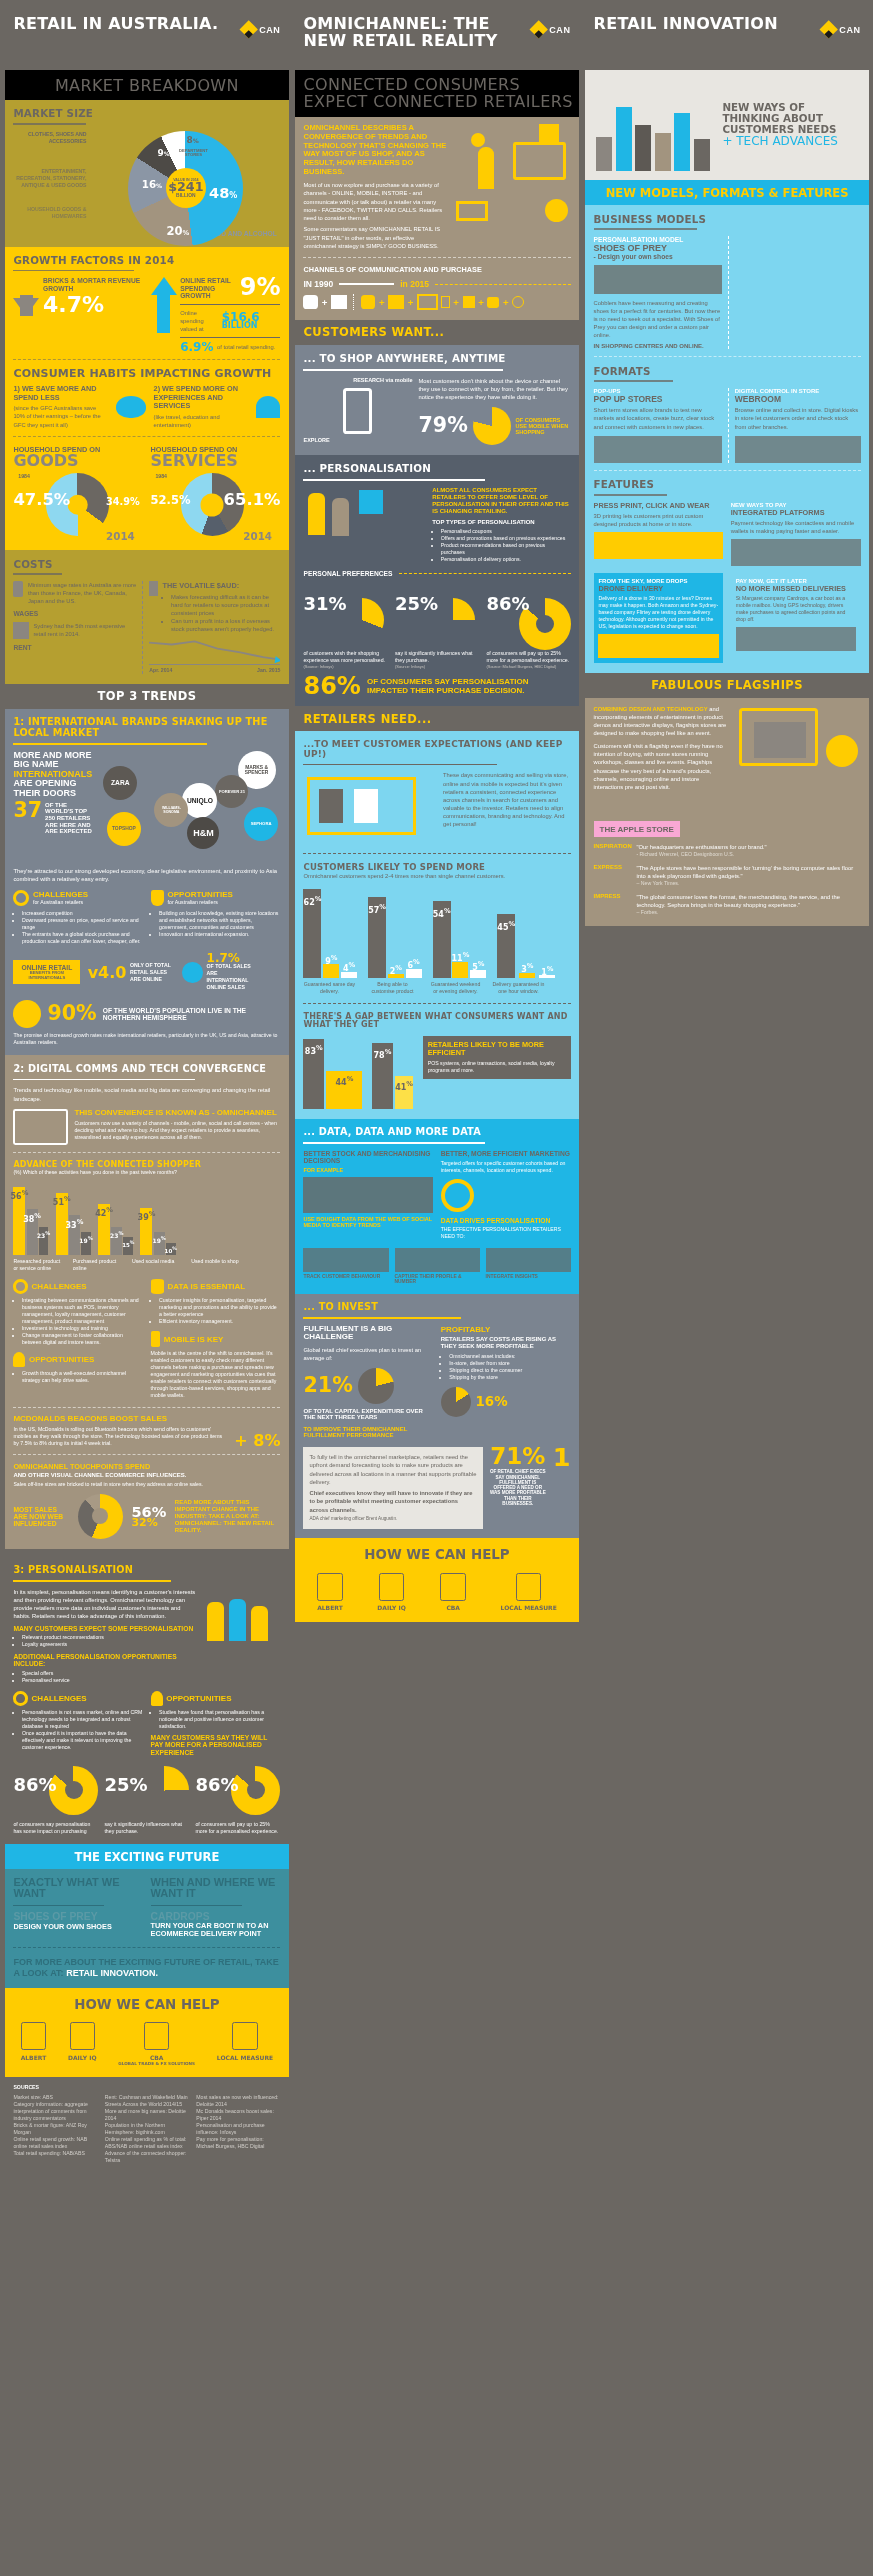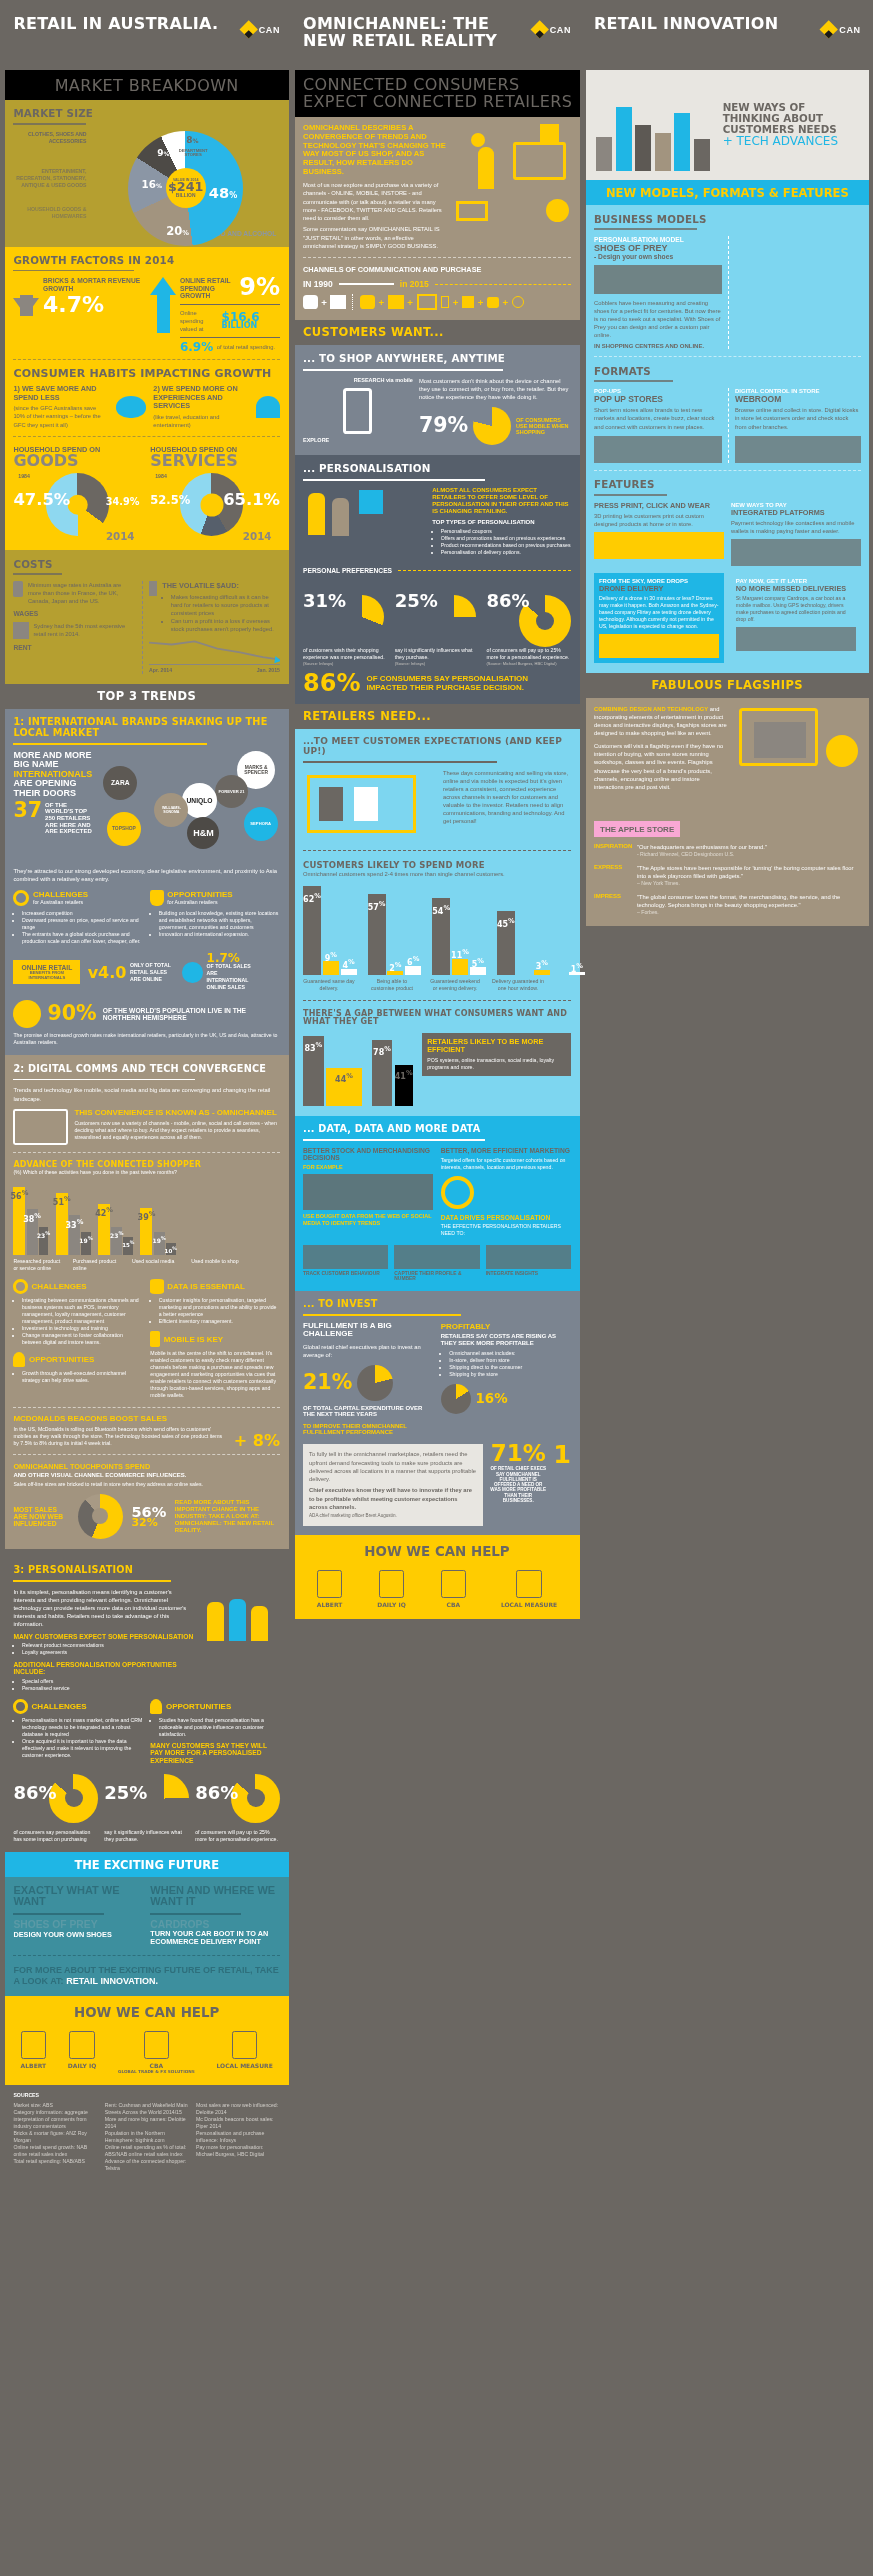--- a/index.html
+++ b/index.html
@@ -845,7 +845,7 @@
               <span class="barlbl out" style="top:-10.3px">5<sup>%</sup></span>
             </div>
         </div>
-        <div style="display:flex;gap:19px;align-items:flex-end">
+        <div style="display:flex;gap:4px;align-items:flex-end">
           <div class="bar" style="width:18px;height:64px">
               <span class="barlbl" style="top:6px">45<sup>%</sup></span>
             </div>

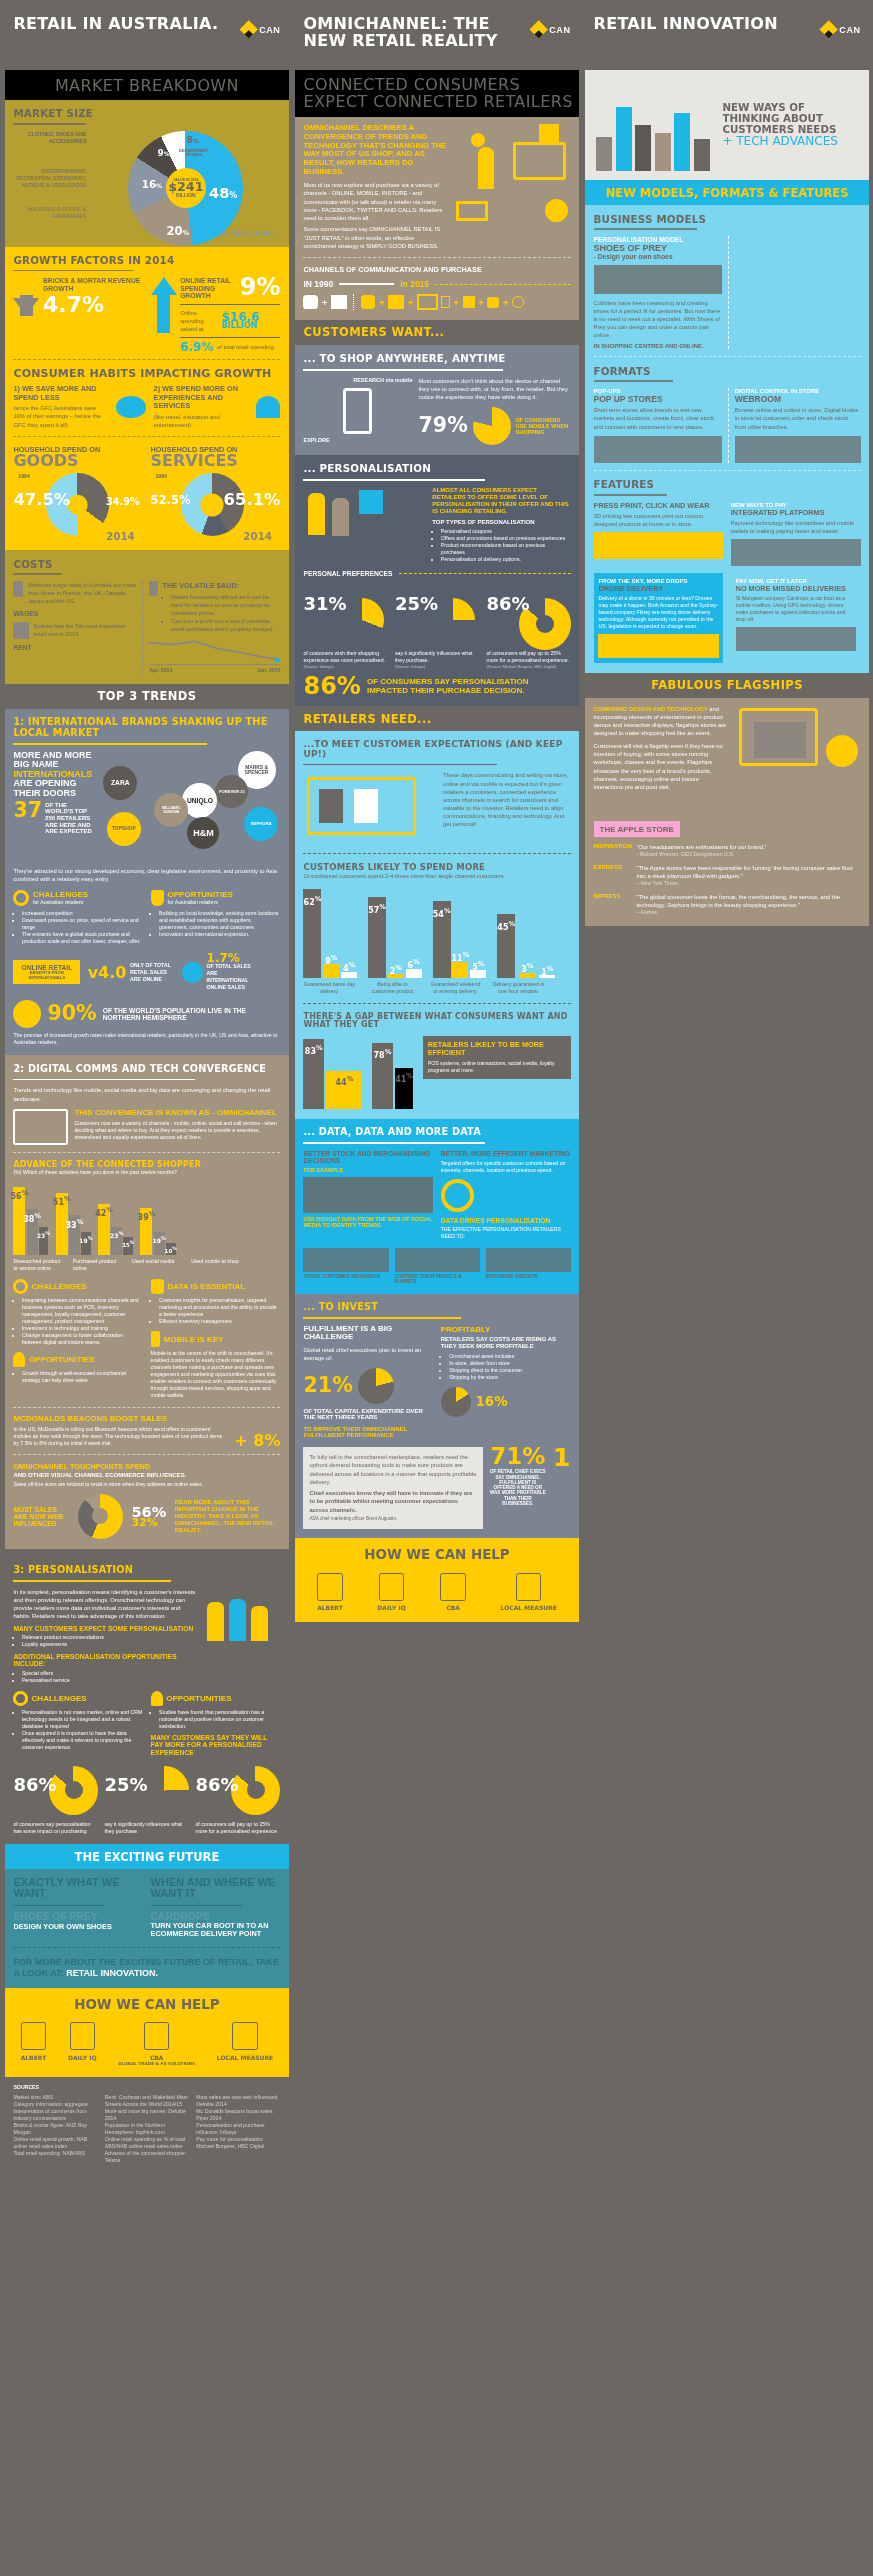--- a/index.html
+++ b/index.html
@@ -881,7 +881,7 @@
             <div class="bar" style="width:20.6px;height:66px">
                 <span class="barlbl" style="top:4.9px">78<sup>%</sup></span>
               </div>
-            <div class="bar" style="width:18px;height:41px;background:#000000">
+            <div class="bar" style="width:18px;height:33px;background:#fde047">
                 <span class="barlbl" style="color:#6b6762;top:3.6px">41<sup>%</sup></span>
               </div>
           </div>

